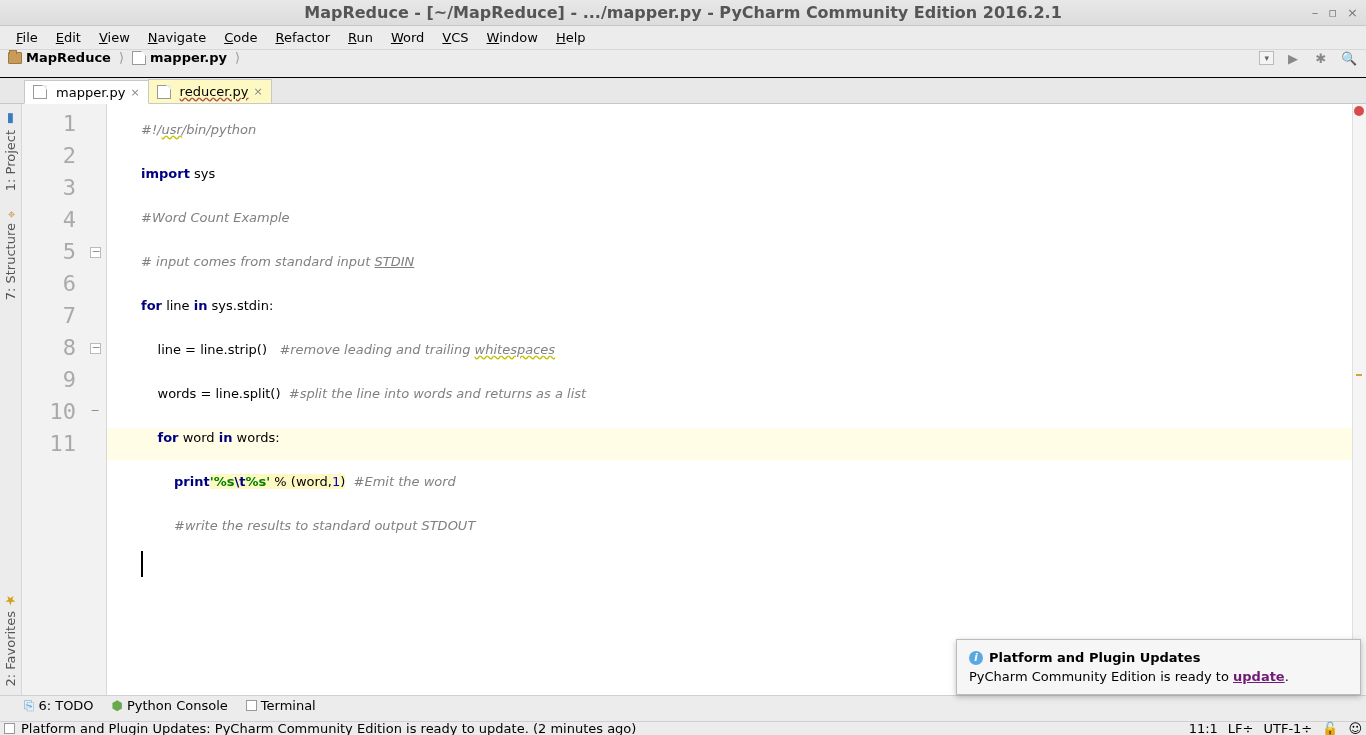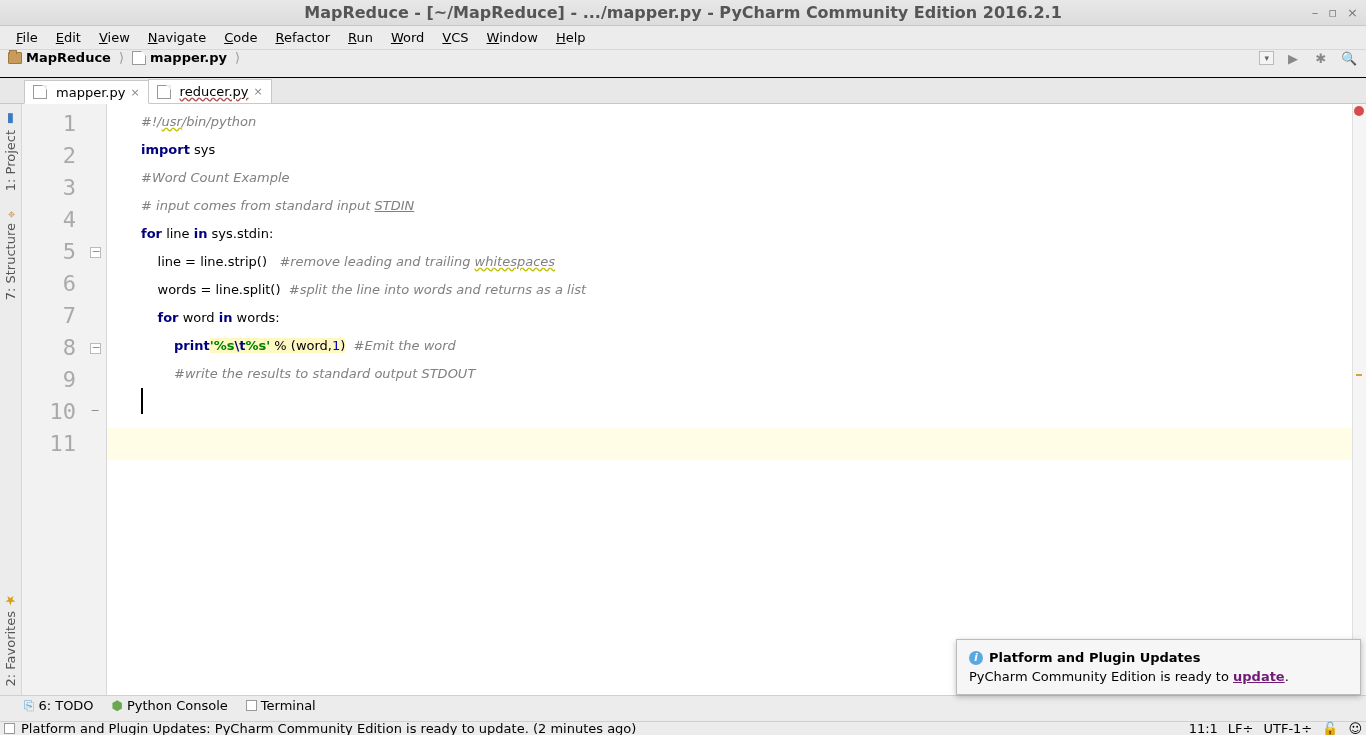--- a/index.html
+++ b/index.html
@@ -20,7 +20,7 @@
 .nav-right{margin-left:auto;display:flex;align-items:center;gap:10px;color:#888;}
 .nav-btn{width:18px;height:16px;display:flex;align-items:center;justify-content:center;}
 .tabsbar{height:26px;background:#e8e8e8;display:flex;align-items:flex-end;padding-left:24px;border-bottom:1px solid #c8c8c8;}
-.tab{height:24px;padding:0 8px;display:flex;align-items:center;gap:5px;border:1px solid #c8c8c8;border-bottom:none;background:#ffffff;margin-right:-1px;font-size:12px;}
+.tab{height:24px;padding:0 8px;display:flex;align-items:center;gap:5px;border:1px solid #c8c8c8;border-bottom:none;background:#fef9c3;margin-right:-1px;font-size:12px;}
 .tab.active{background:#fff;border-bottom:1px solid #fff;margin-bottom:-1px;}
 .tab .close{color:#888;font-size:11px;}
 .leftgutter{position:absolute;left:0;top:104px;bottom:40px;width:22px;background:#ececec;border-right:1px solid #d8d8d8;display:flex;flex-direction:column;align-items:center;}

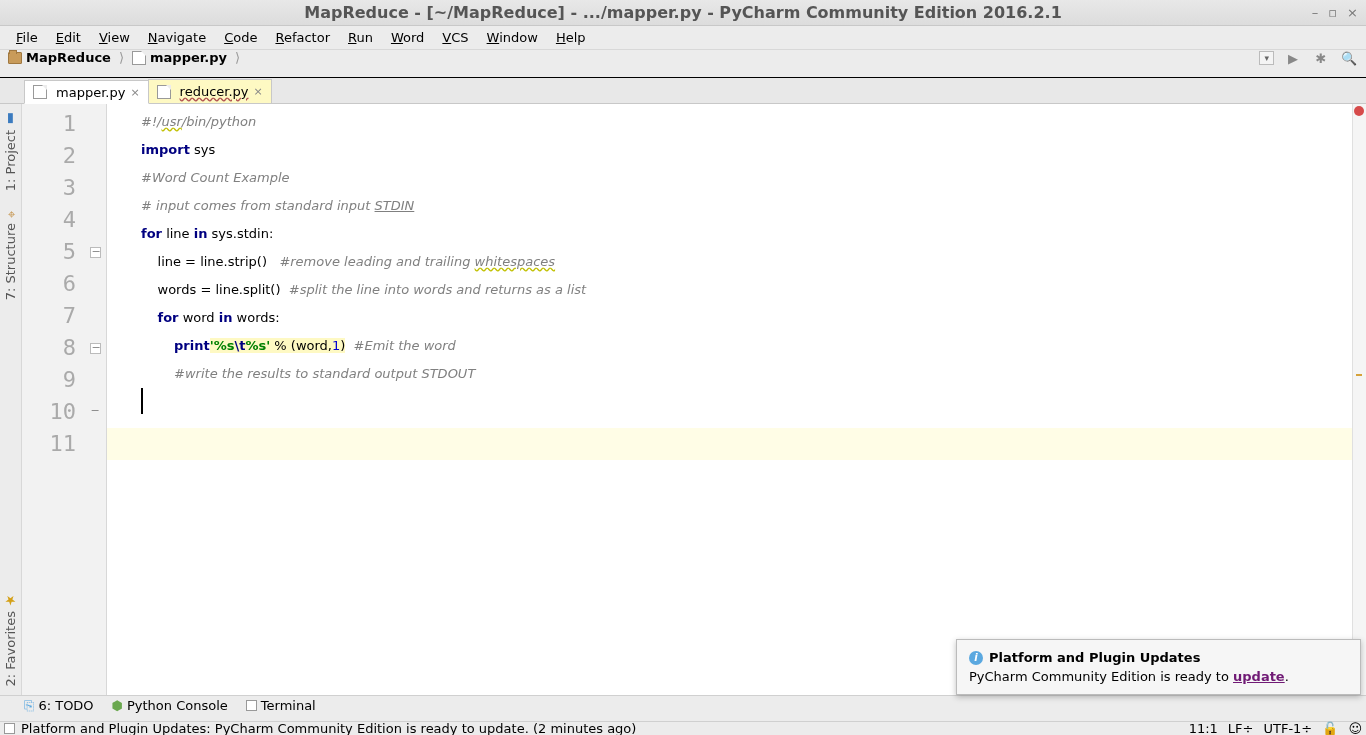--- a/index.html
+++ b/index.html
@@ -34,7 +34,7 @@
 .foldmarks div{height:32px;display:flex;align-items:center;justify-content:center;}
 .foldbox{width:11px;height:11px;border:1px solid #bbb;background:#fff;position:relative;}
 .foldbox::before{content:"−";position:absolute;top:-3px;left:1px;font-size:11px;color:#888;}
-.code{position:absolute;left:85px;right:14px;top:0;padding-top:4px;padding-left:34px;font-family:"DejaVu Sans Mono",monospace;font-size:24px;line-height:28px;}
+.code{position:absolute;left:85px;right:14px;top:0;padding-top:4px;padding-left:34px;font-family:"DejaVu Sans Mono",monospace;font-size:24px;line-height:44px;}
 .hl{position:absolute;left:0;right:0;height:32px;background:#fffde6;}
 .code pre{position:relative;white-space:pre;margin:0;}
 .kw{color:#000080;font-weight:bold;}

